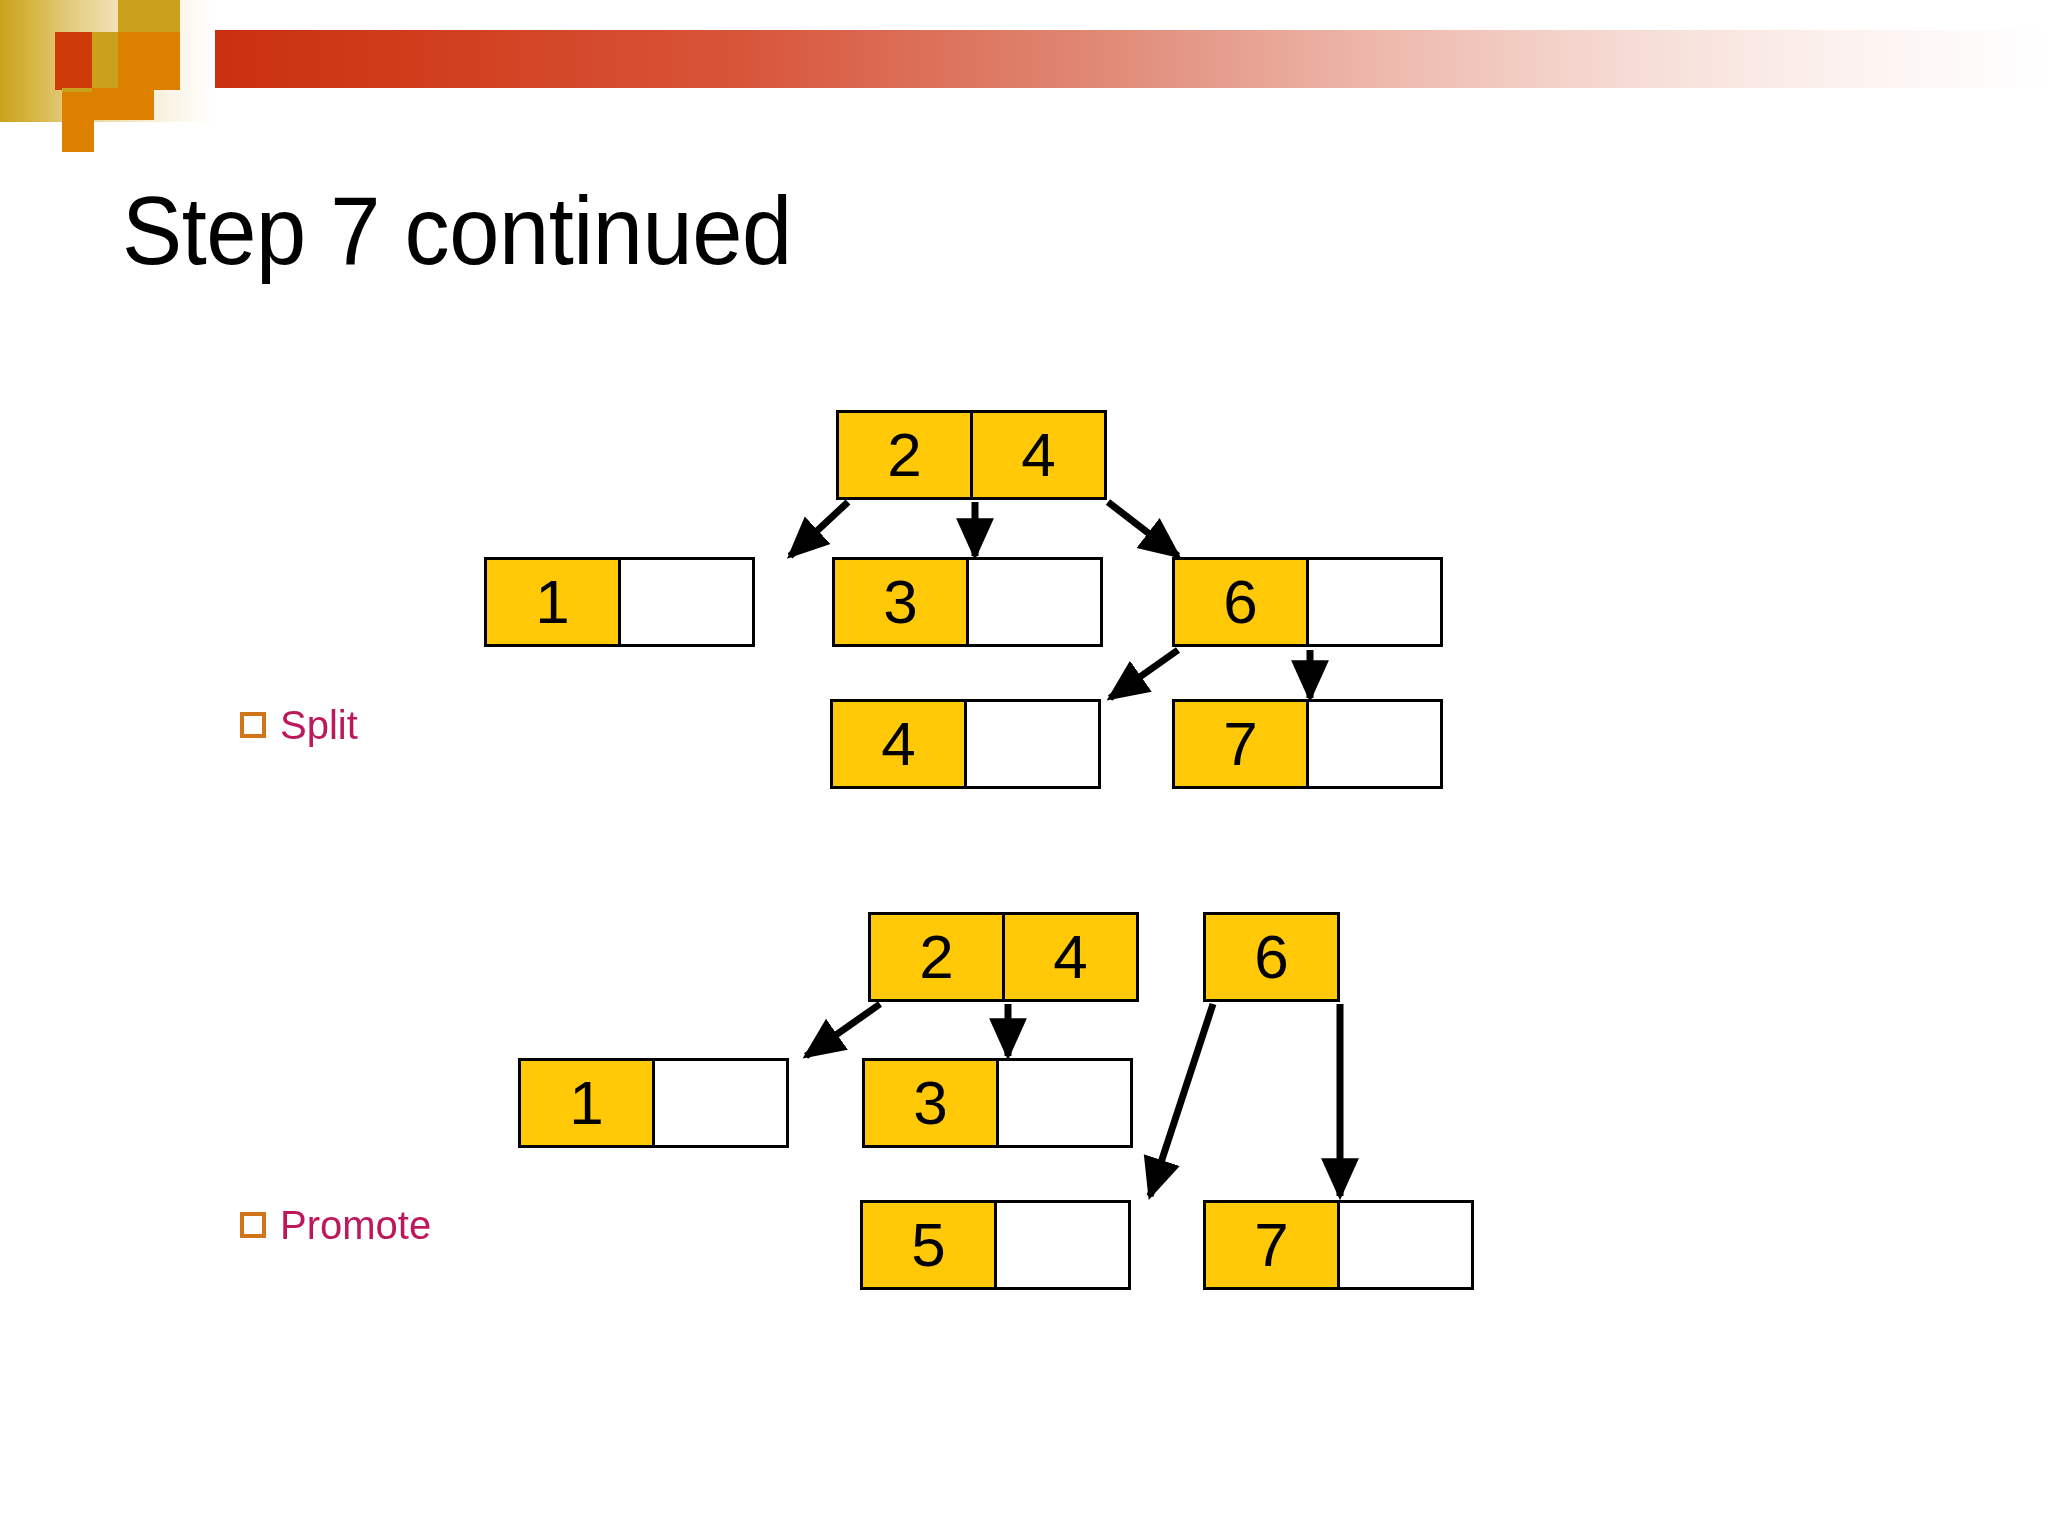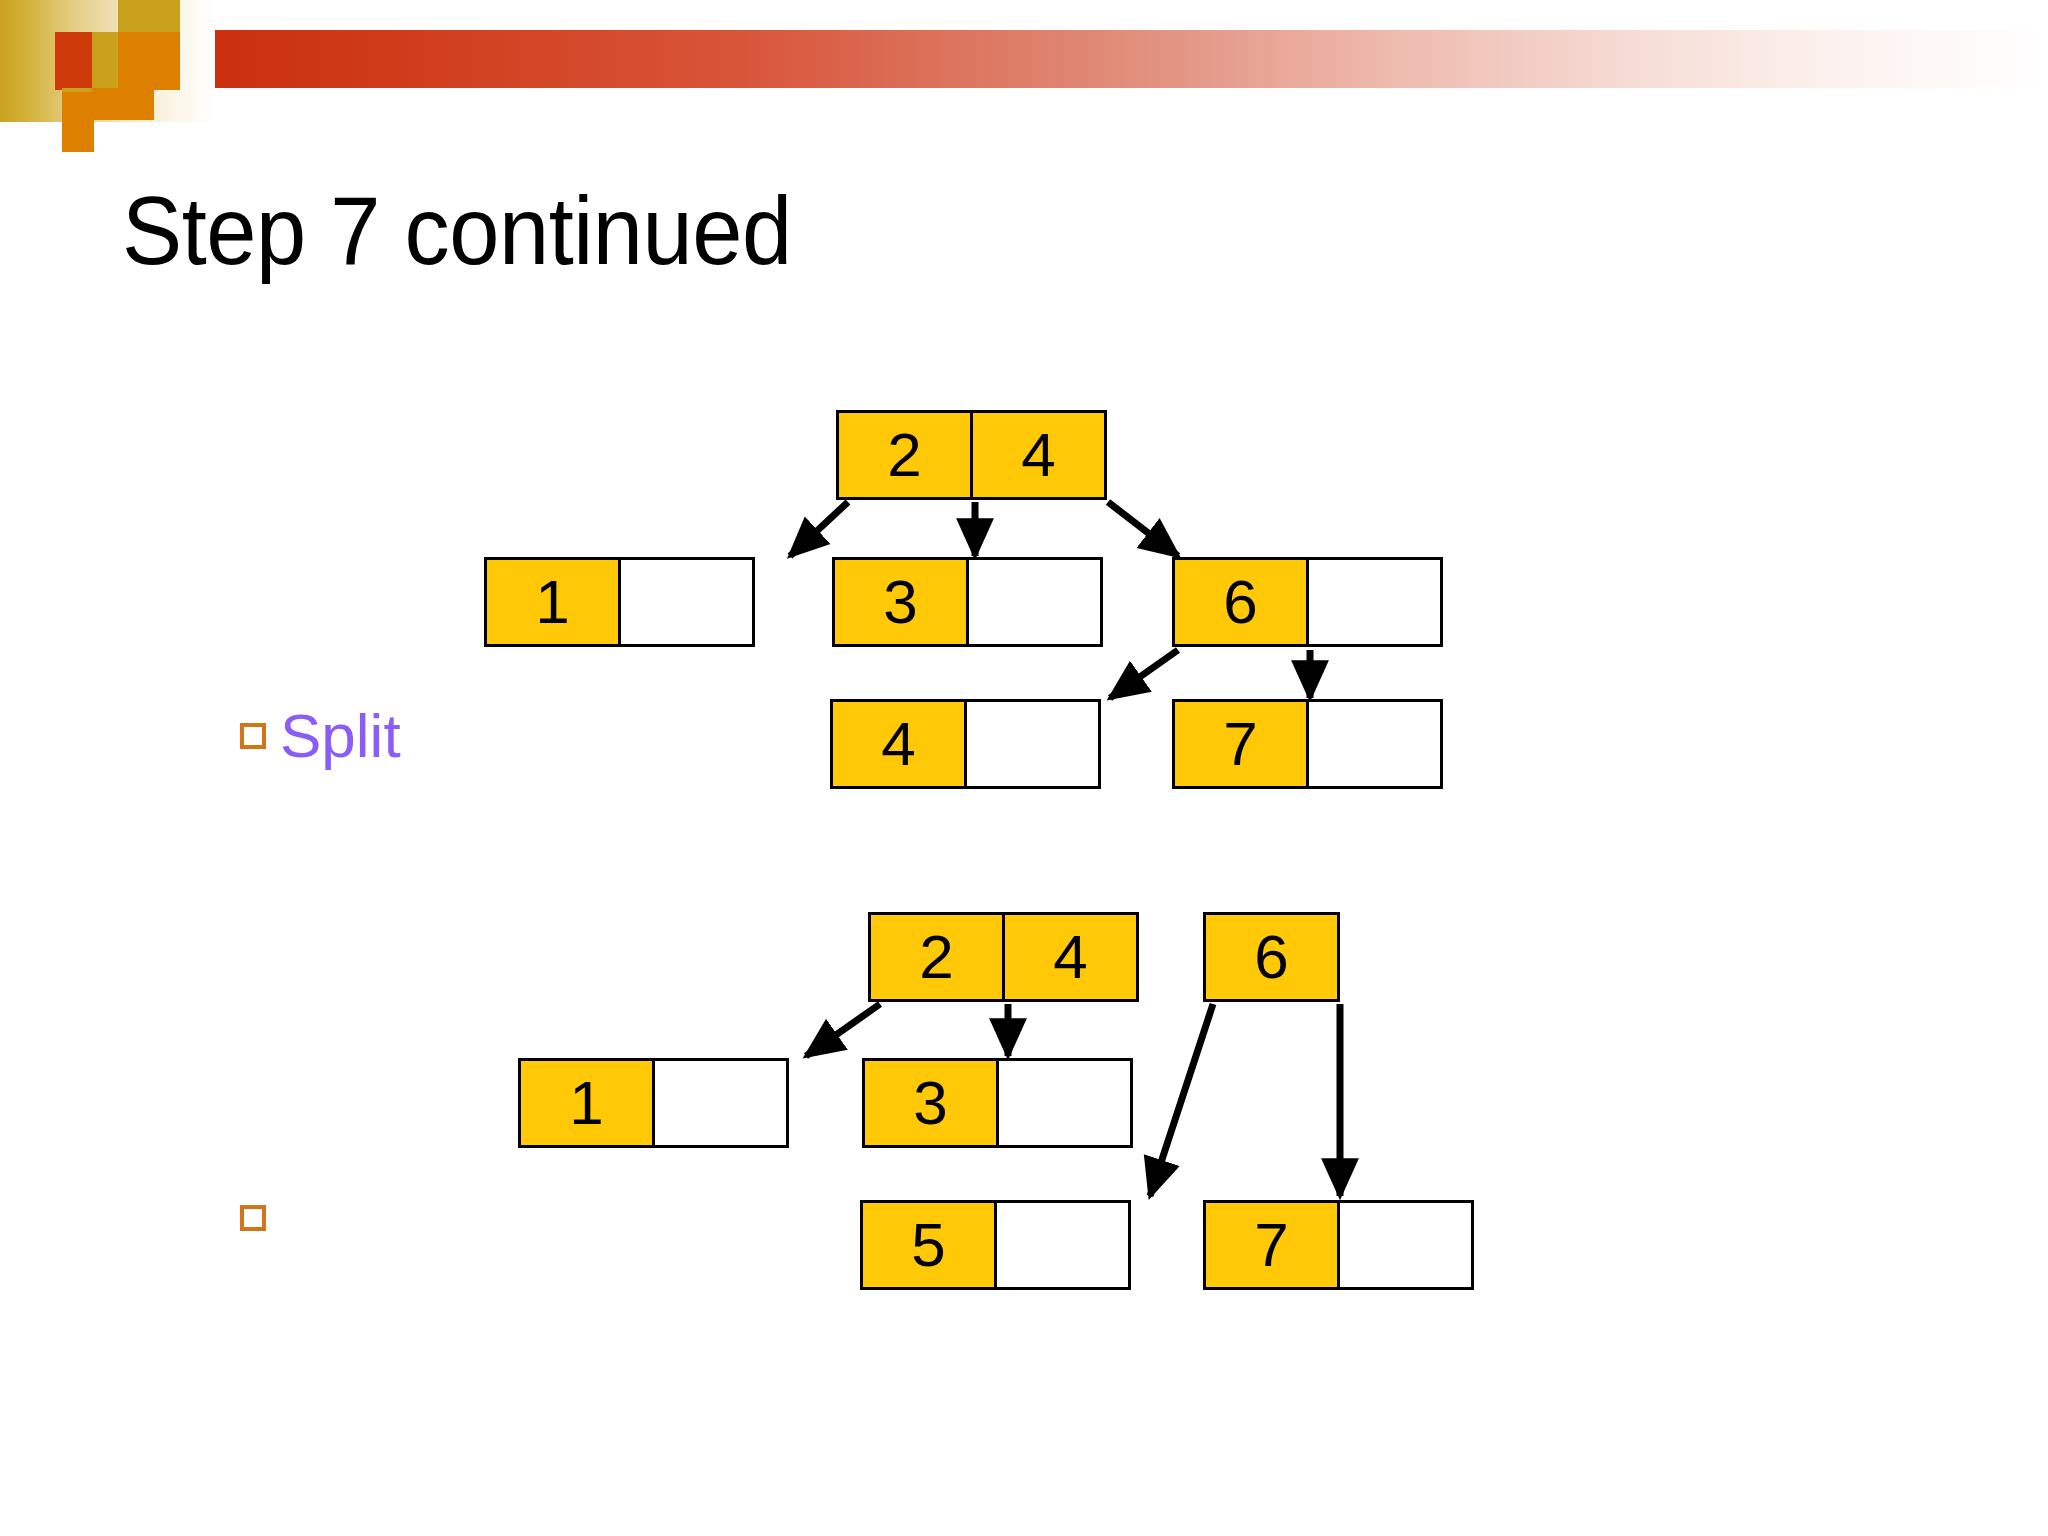--- a/index.html
+++ b/index.html
@@ -81,8 +81,8 @@
     flex: 0 0 auto;
   }
   .bullet-text {
-    font-size: 62px;
-    color: #8b5cf6;
+    font-size: 40px;
+    color: #be185d;
     line-height: 1.0;
   }
   #bullet-split  { left: 240px; top: 705px; }

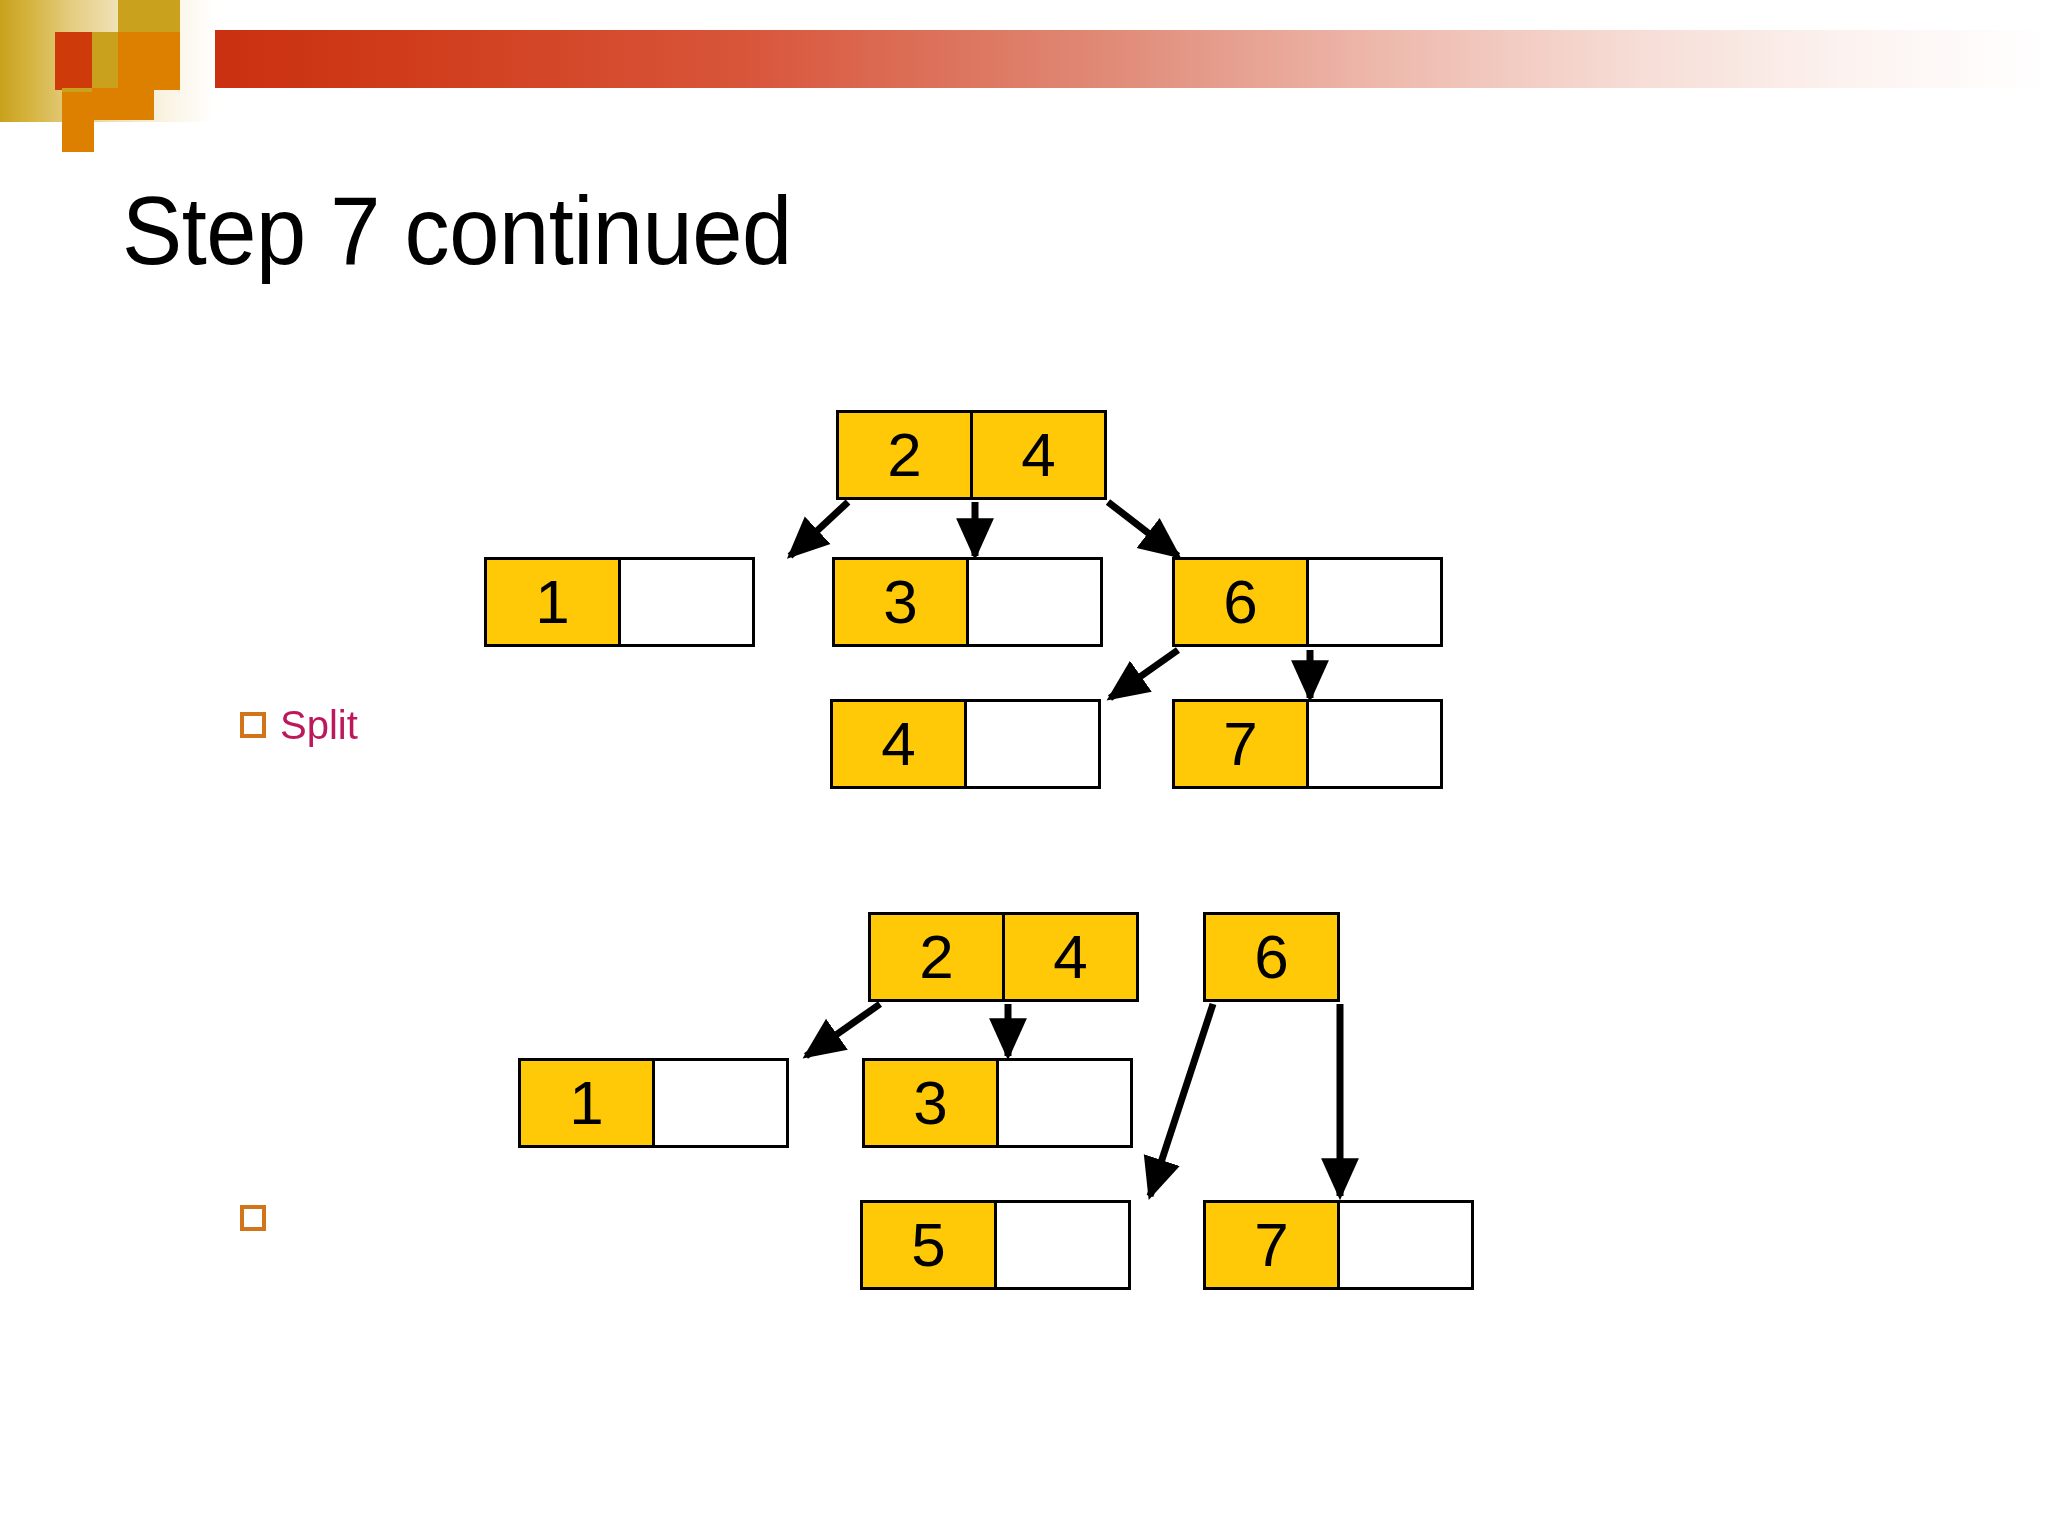--- a/index.html
+++ b/index.html
@@ -145,6 +145,7 @@
 </div>
 <div class="bullet-row" id="bullet-promote">
   <span class="bullet-square"></span>
+  <span class="bullet-text">Promote</span>
 </div>
 
 <svg id="arrow-layer" viewBox="0 0 2048 1536" xmlns="http://www.w3.org/2000/svg">

